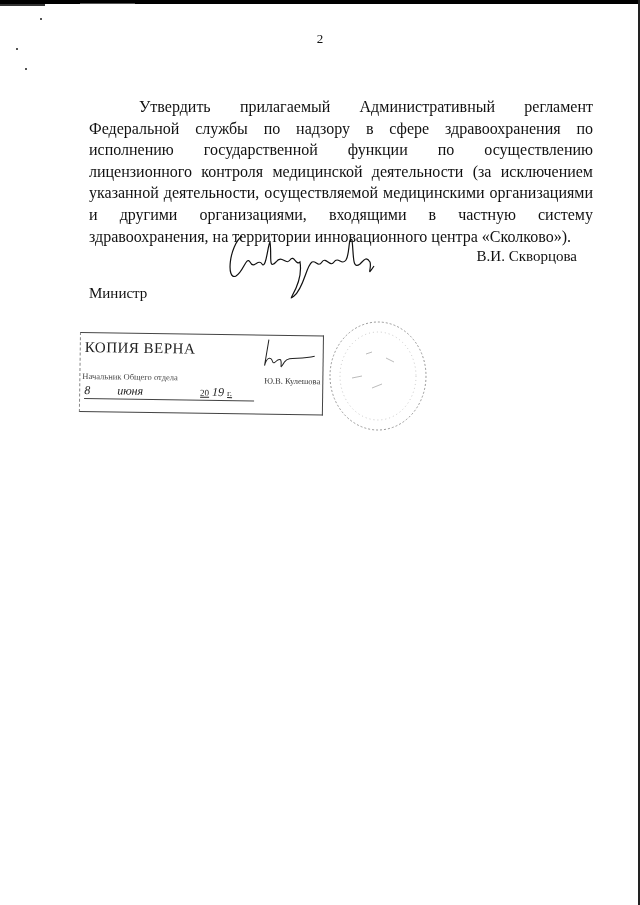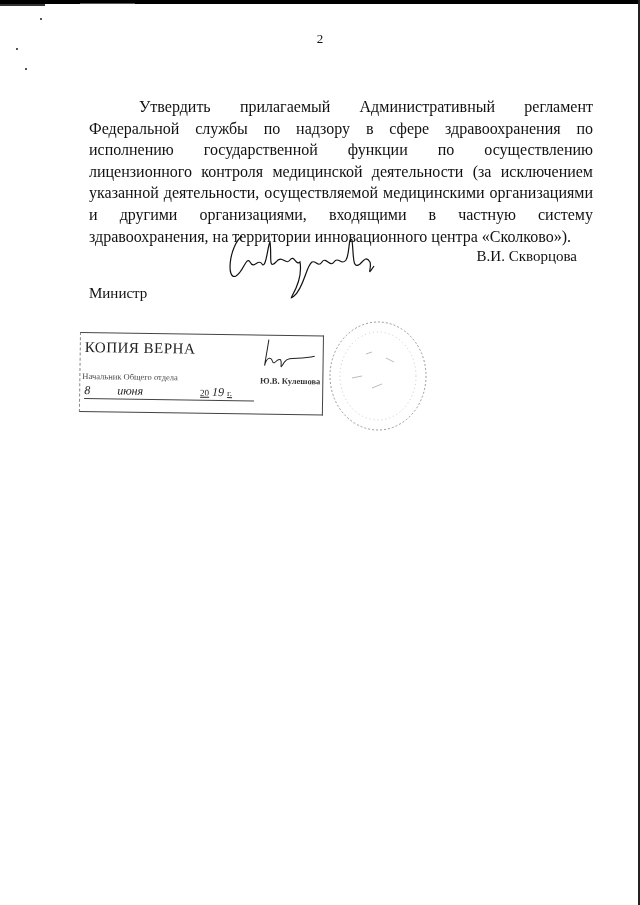--- a/index.html
+++ b/index.html
@@ -18,7 +18,7 @@
     .copy-box { position:absolute; left:80px; top:332px; width:242px; height:78px; border:1px solid #444; border-left:1px dashed #888; transform:rotate(0.8deg); transform-origin:left top; }
     .copy-title { position:absolute; left:4px; top:6px; font-size:15px; letter-spacing:0.5px; color:#222; }
     .copy-role { position:absolute; left:2px; top:38px; font-size:8.5px; color:#444; }
-    .copy-person { position:absolute; right:2px; top:40px; font-size:8.5px; color:#333;font-weight:bold; }
+    .copy-person { position:absolute; right:2px; top:40px; font-size:8.5px; color:#333; }
     .copy-date { position:absolute; left:4px; top:50px; font-size:12px; font-style:italic; color:#222; width:170px; border-bottom:1px solid #444; }
     .copy-date .day { display:inline-block; width:30px; }
     .copy-date .month { display:inline-block; width:80px; }

